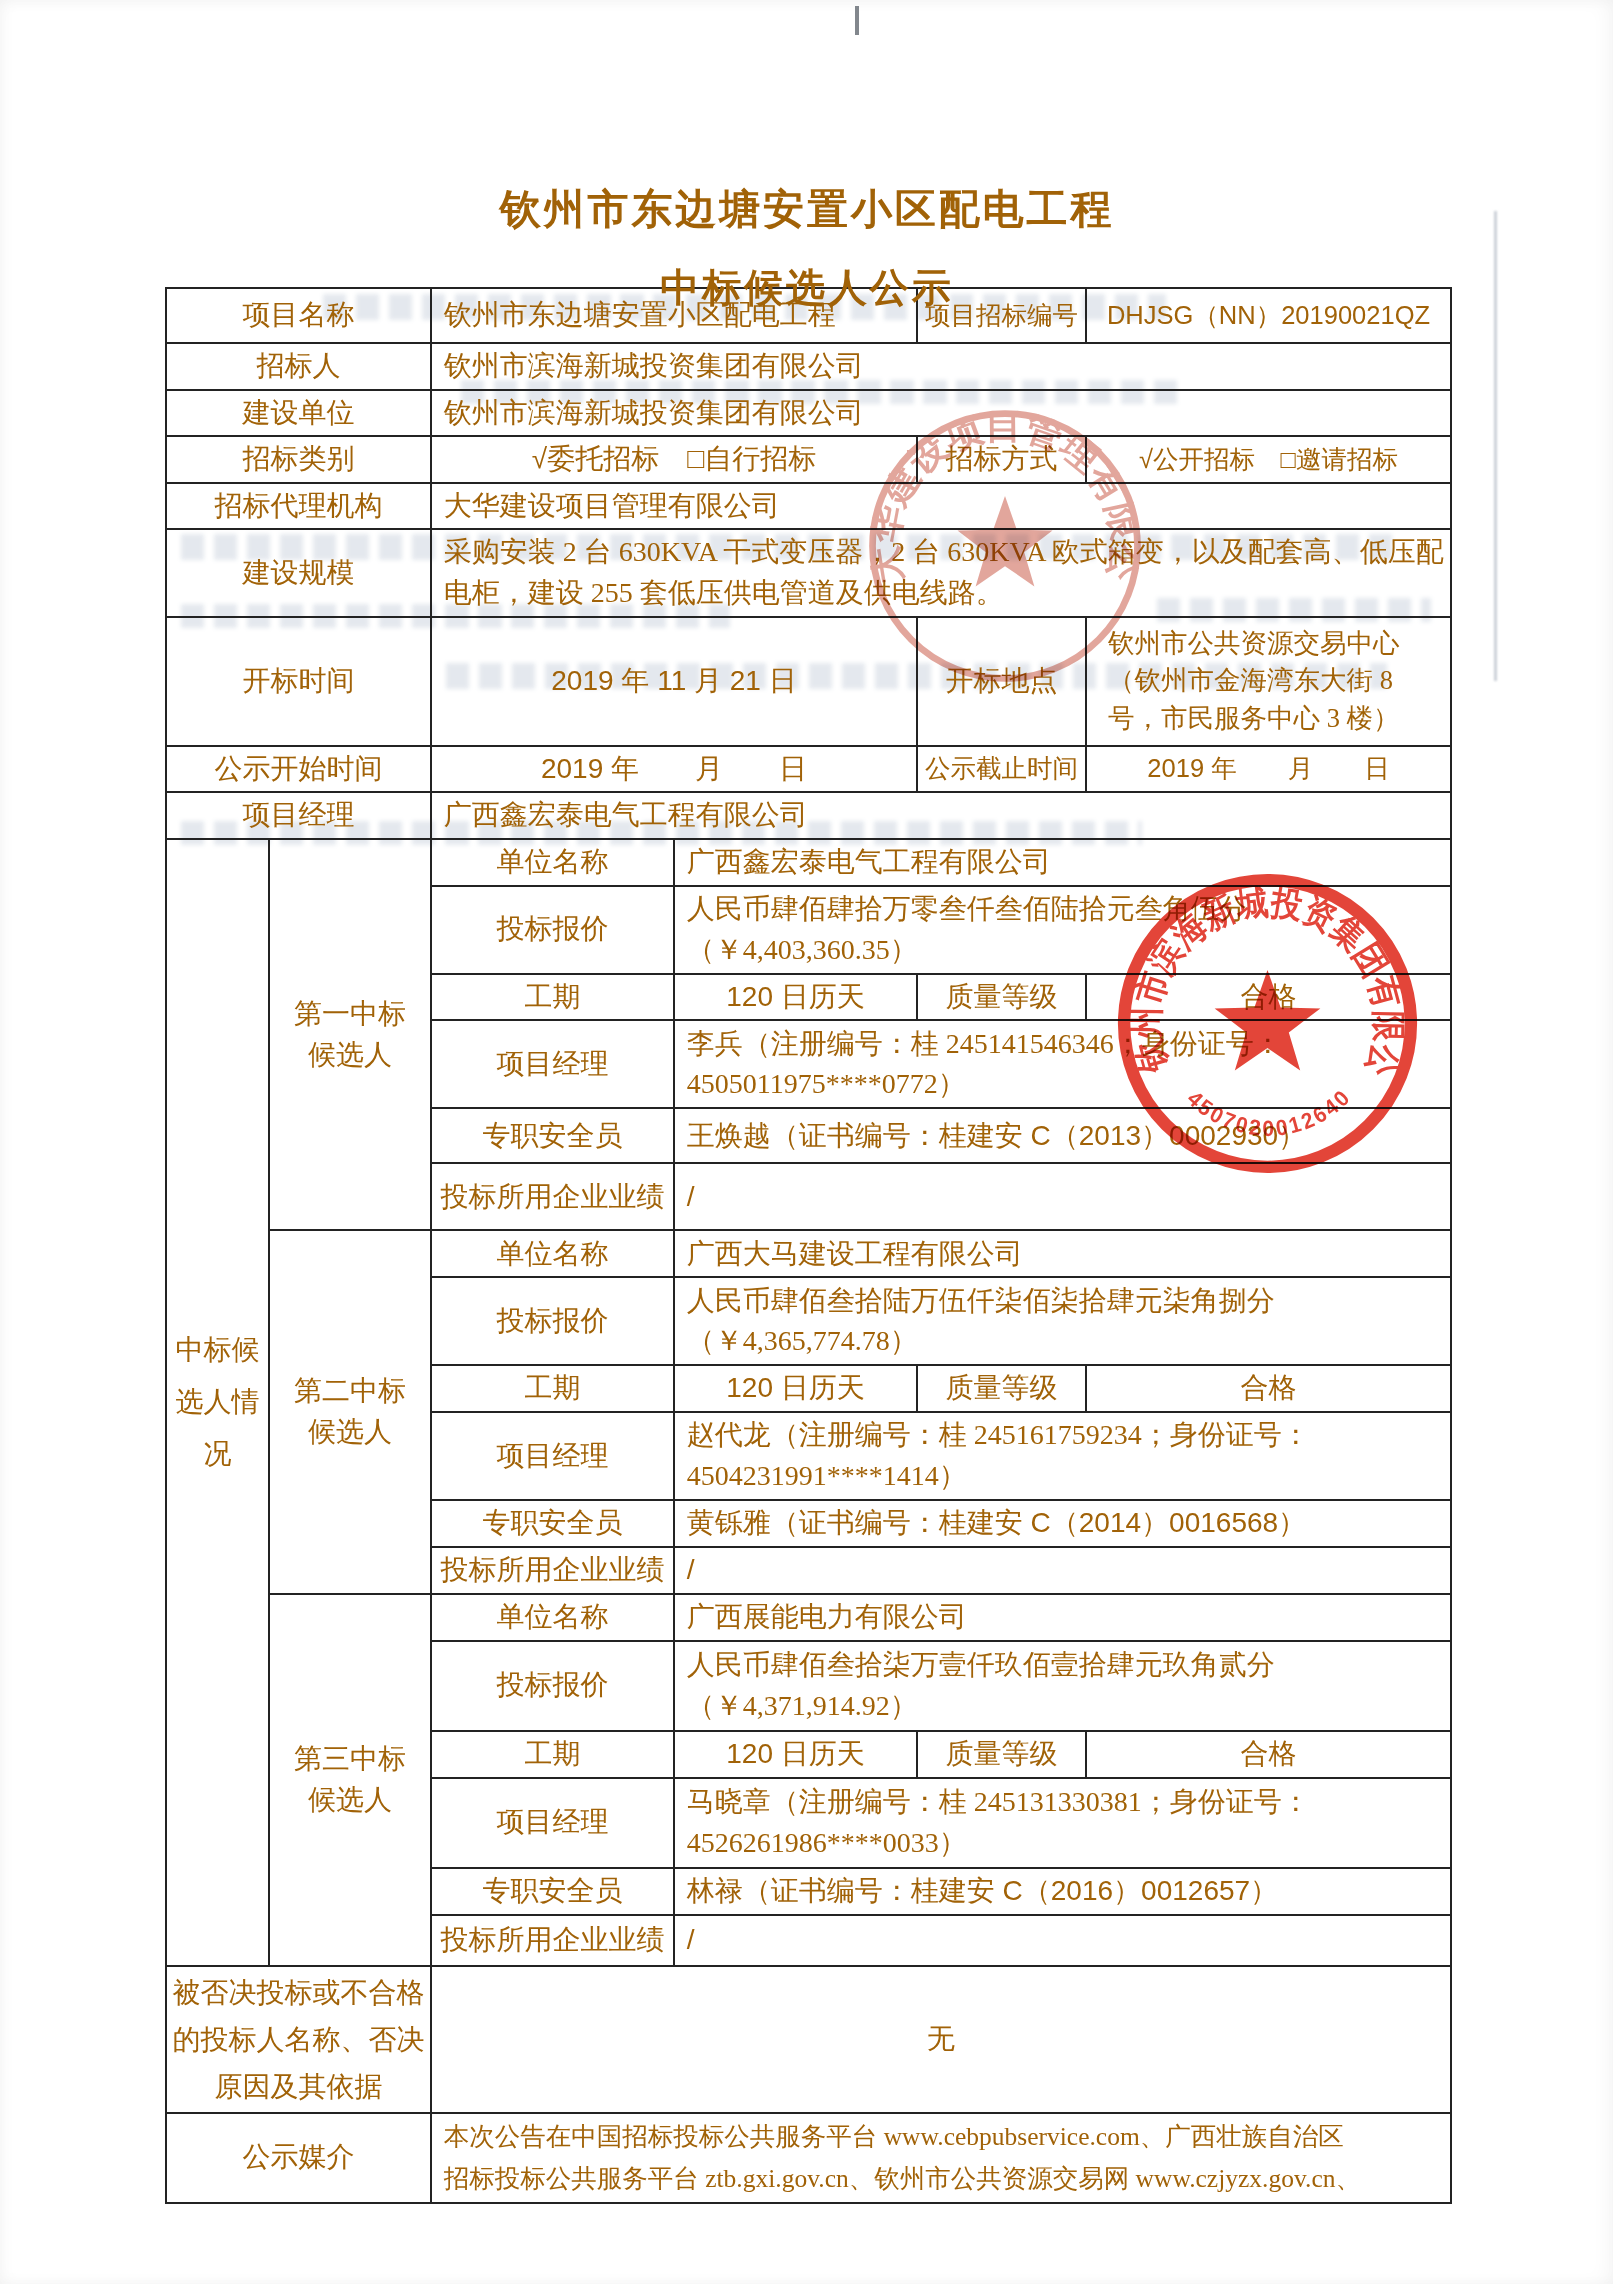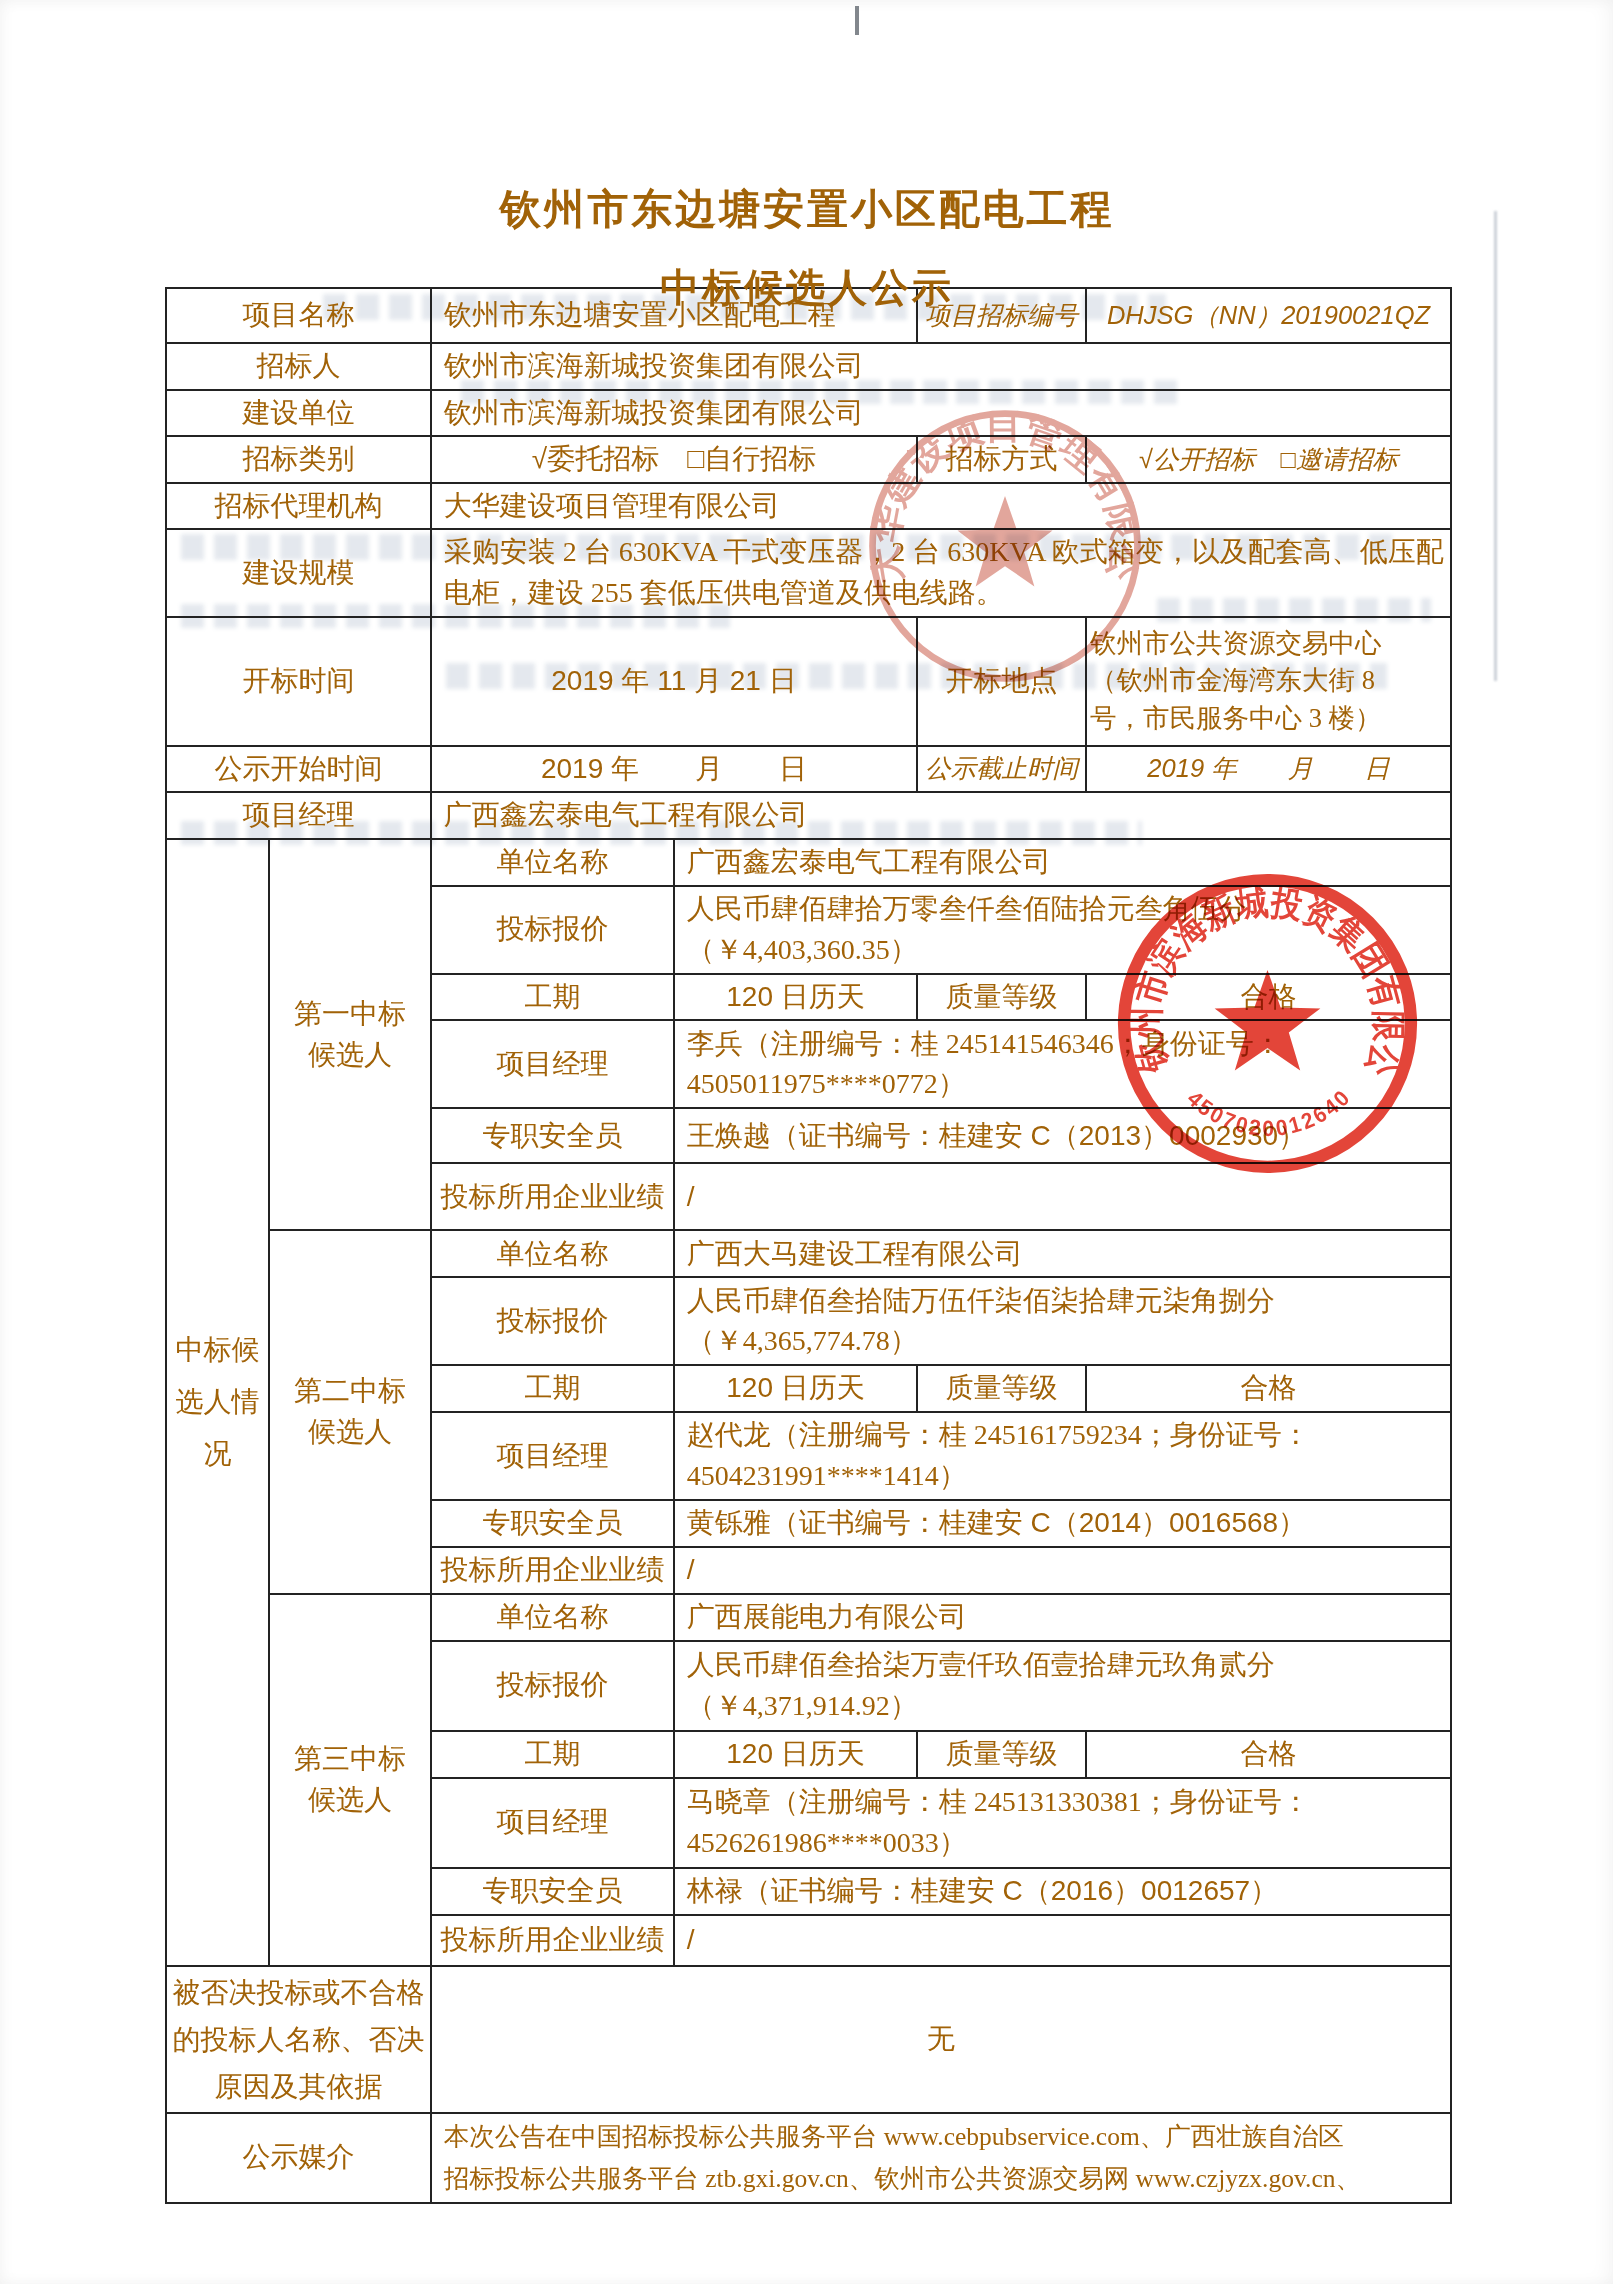--- a/index.html
+++ b/index.html
@@ -22,7 +22,7 @@
   td.ctr{text-align:center;}
   .pre{white-space:pre-line;font-family:Liberation Serif, serif;}
   .big-lbl{line-height:1.85;}
-  .fit{font-size:25.5px;font-style:italic;}
+  .fit{font-size:25.5px;}
   .addr{font-size:26.5px;line-height:1.42;text-align:left;padding-left:3px;}
   .media-val{font-size:25.5px;line-height:1.62;}
   .rej-lbl{line-height:1.68;}

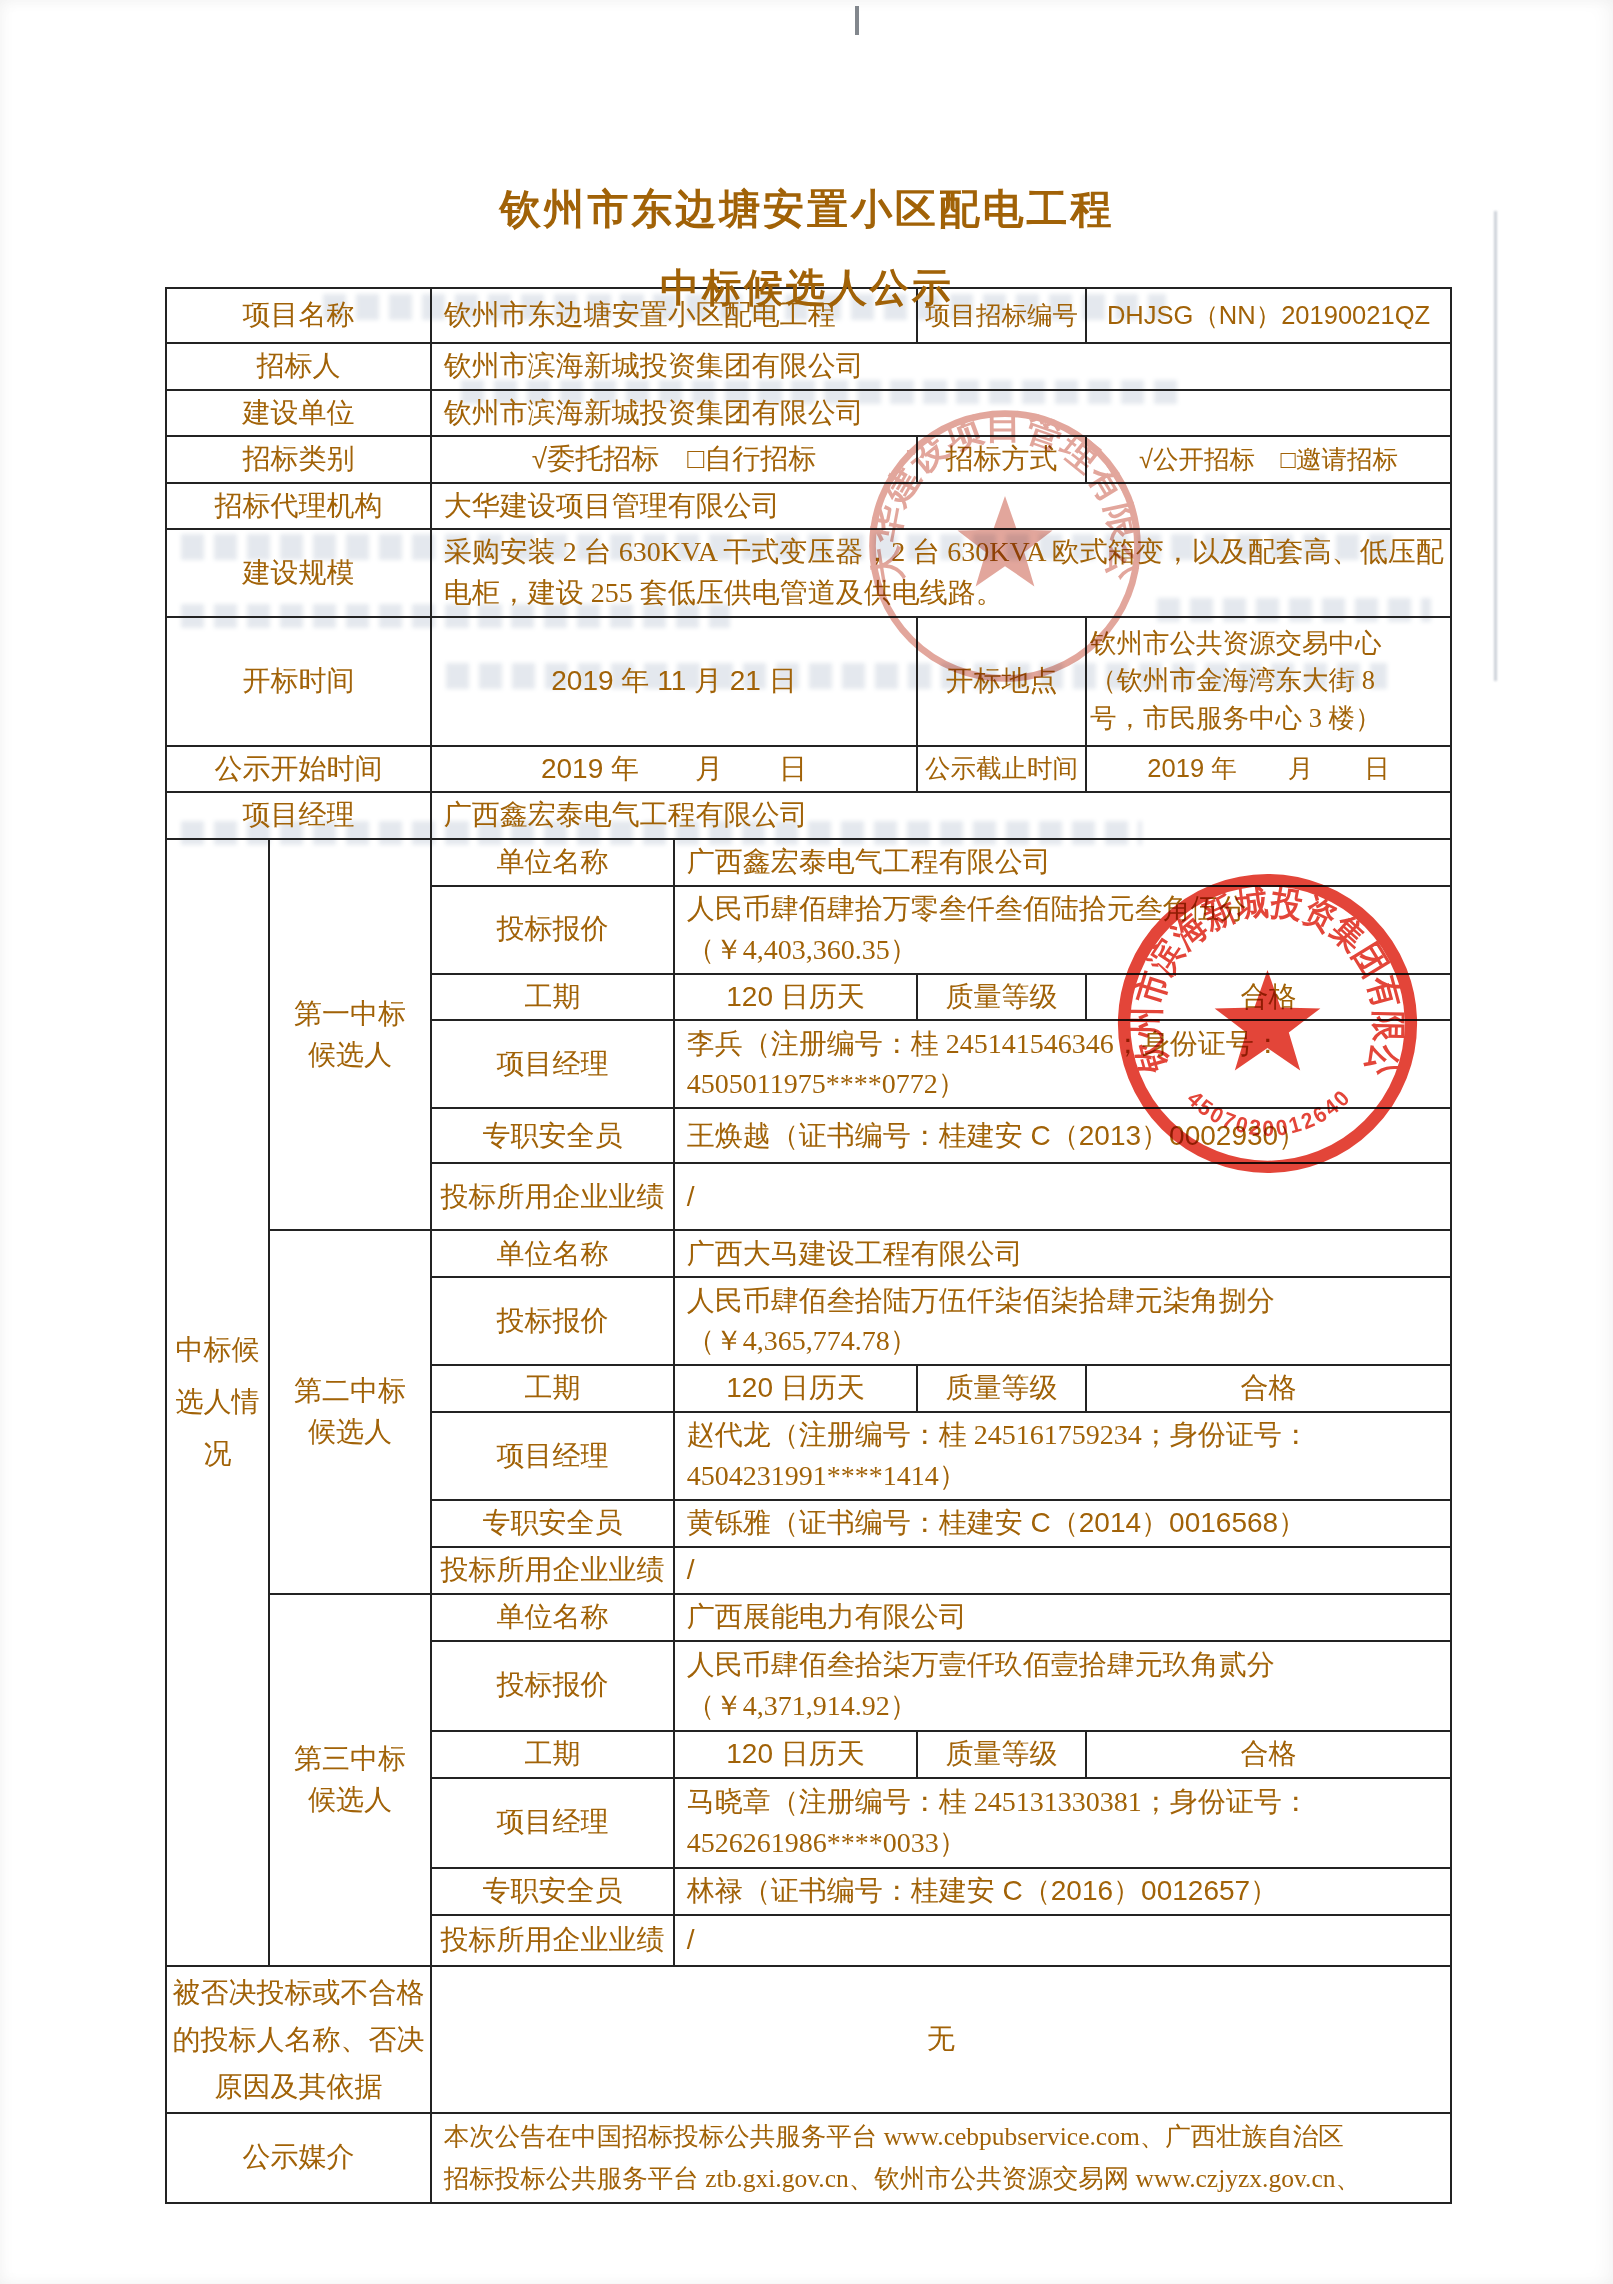--- a/index.html
+++ b/index.html
@@ -23,7 +23,7 @@
   .pre{white-space:pre-line;font-family:Liberation Serif, serif;}
   .big-lbl{line-height:1.85;}
   .fit{font-size:25.5px;}
-  .addr{font-size:26.5px;line-height:1.42;text-align:left;padding-left:3px;}
+  .addr{font-size:26.5px;line-height:1.42;text-align:left;padding-left:21px;}
   .media-val{font-size:25.5px;line-height:1.62;}
   .rej-lbl{line-height:1.68;}
   

